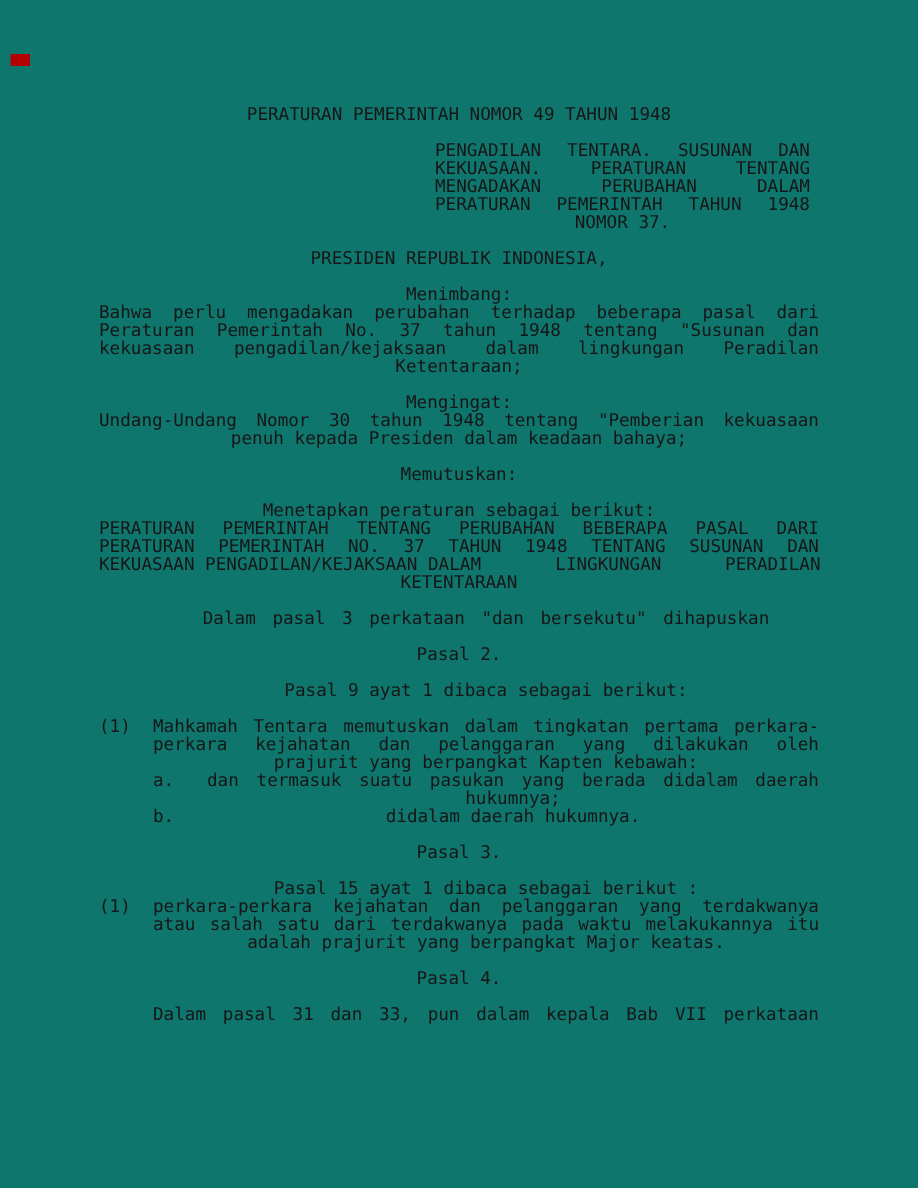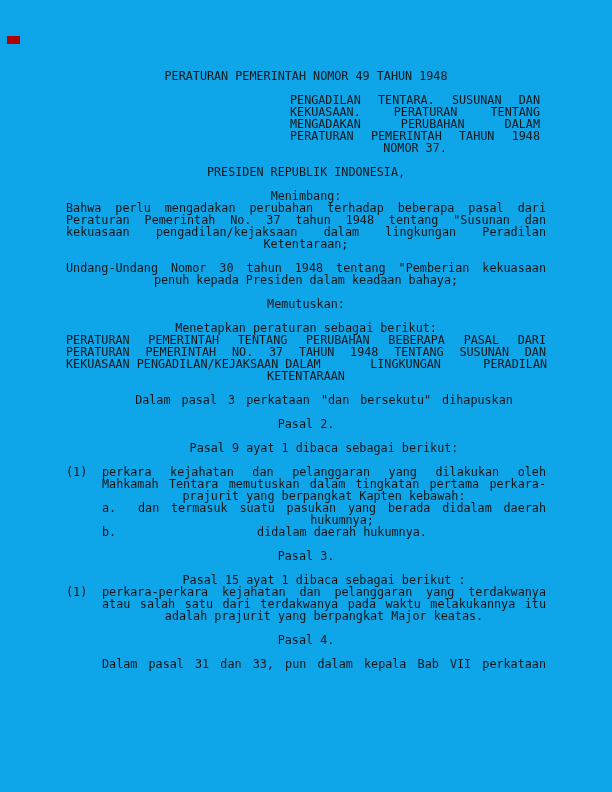--- a/index.html
+++ b/index.html
@@ -8,7 +8,7 @@
     position: relative;
     width: 612px;
     height: 792px;
-    background: #0ea5e9;
+    background: #0f766e;
     overflow: hidden;
   }
   .red-marker {

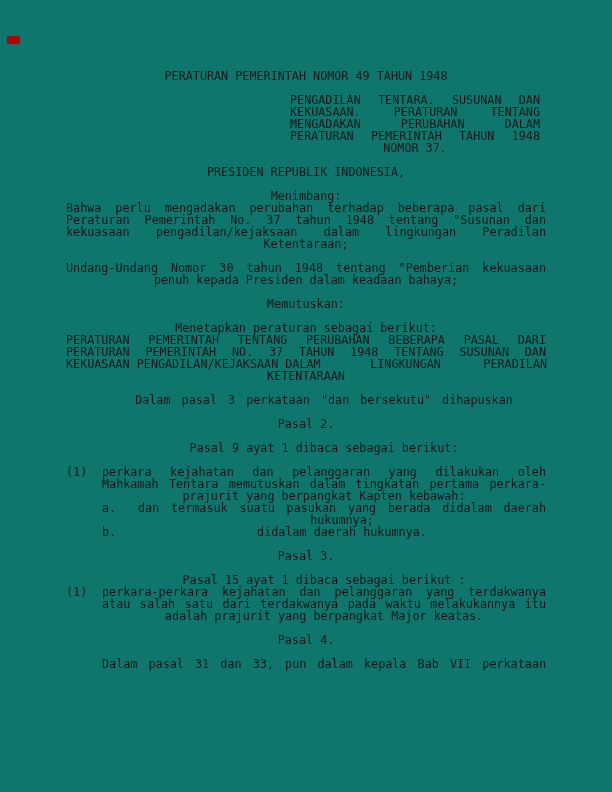--- a/index.html
+++ b/index.html
@@ -71,6 +71,7 @@
     </div>
 
     <div class="blk">
+      <div class="p">Mengingat:</div>
       <div class="j">Undang-Undang Nomor 30 tahun 1948 tentang "Pemberian kekuasaan</div>
       <div class="p">penuh kepada Presiden dalam keadaan bahaya;</div>
     </div>

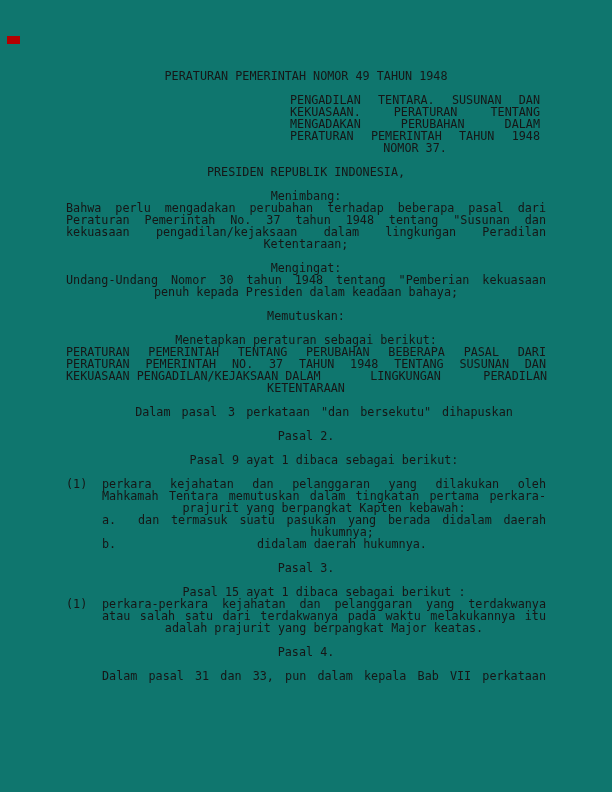--- a/index.html
+++ b/index.html
@@ -94,8 +94,8 @@
     <div class="blk row">
       <div class="marker">(1)</div>
       <div class="ibody">
+        <div class="j">Mahkamah Tentara memutuskan dalam tingkatan pertama perkara-</div>
         <div class="j">perkara kejahatan dan pelanggaran yang dilakukan oleh</div>
-        <div class="j">Mahkamah Tentara memutuskan dalam tingkatan pertama perkara-</div>
         <div class="p">prajurit yang berpangkat Kapten kebawah:</div>
         <div class="row">
           <div class="marker">a.</div>

